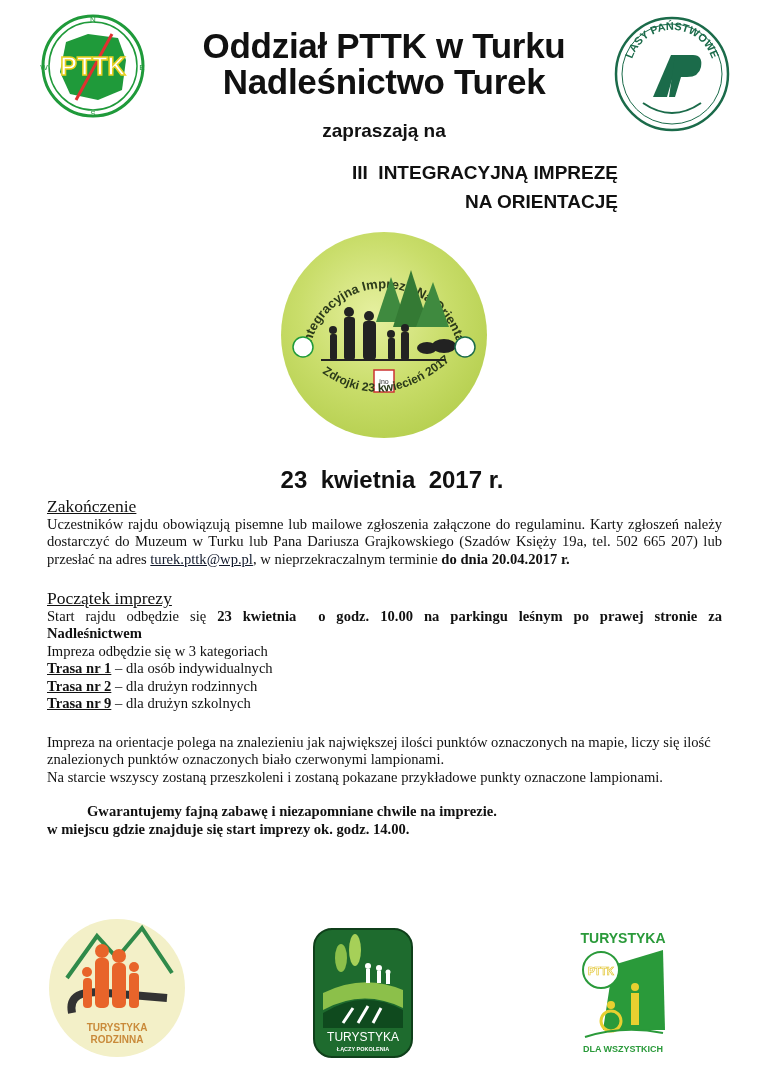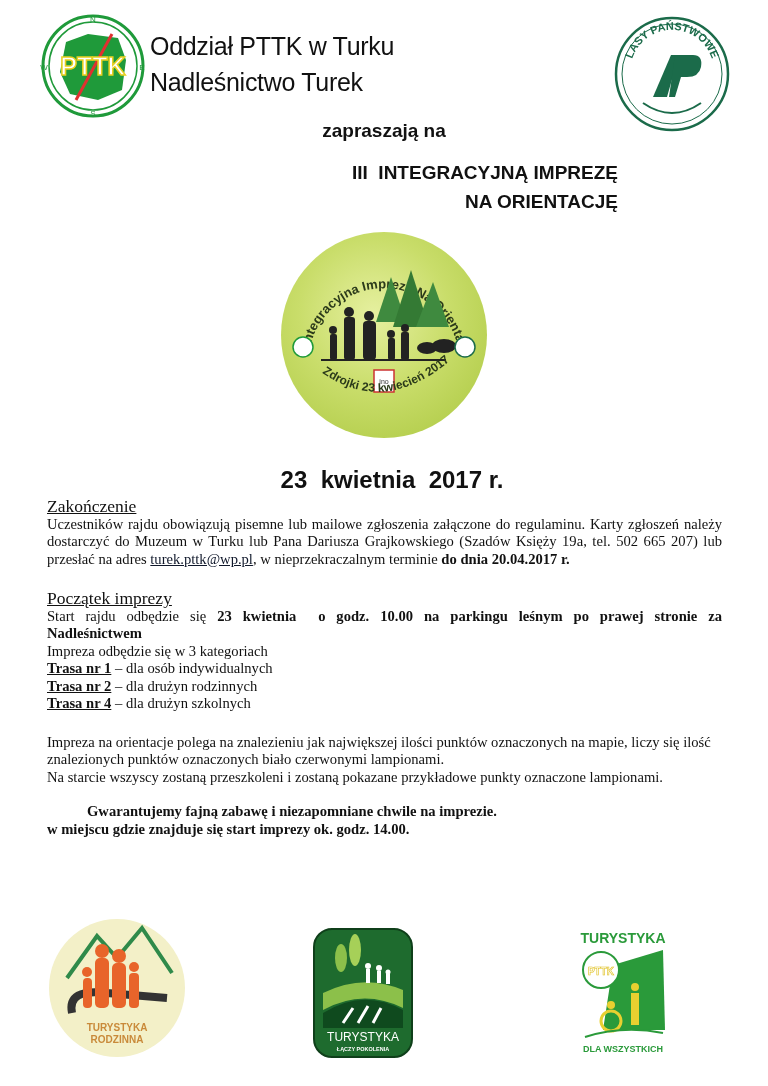--- a/index.html
+++ b/index.html
@@ -9,7 +9,7 @@
   .serif { font-family:"Liberation Serif", serif; }
 
   
-  .title { left:150px; width:468px; top:28px; text-align:left; font-weight:normal; font-size:25px; line-height:36px; letter-spacing:-0.3px; }
+  .title { left:150px; width:468px; top:28px; text-align:center; font-weight:bold; font-size:35px; line-height:36px; letter-spacing:-0.3px; }
   .invite { left:150px; width:468px; top:120px; text-align:center; font-weight:bold; font-size:19px; }
   .event-name { left:150px; width:468px; top:158px; text-align:right; font-weight:bold; font-size:19px; line-height:29px; }
 

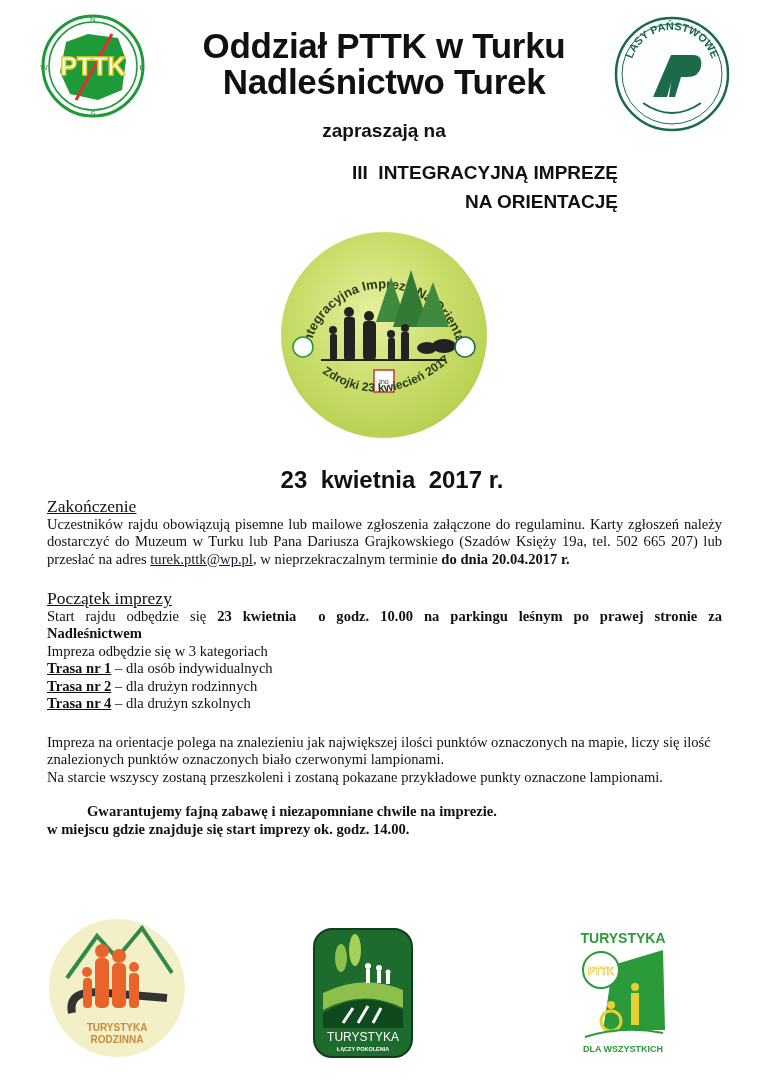--- a/index.html
+++ b/index.html
@@ -126,7 +126,7 @@
   <div>Impreza odbędzie się w 3 kategoriach</div>
   <div><span class="b u">Trasa nr 1</span><span> – dla osób indywidualnych</span></div>
   <div><span class="b u">Trasa nr 2</span><span> – dla drużyn rodzinnych</span></div>
-  <div><span class="b u">Trasa nr 4</span><span> – dla drużyn szkolnych</span></div>
+  <div><span class="b u">Trasa nr 9</span><span> – dla drużyn szkolnych</span></div>
 </div>
 
 <div class="abs body-text serif" style="top:734px;">

